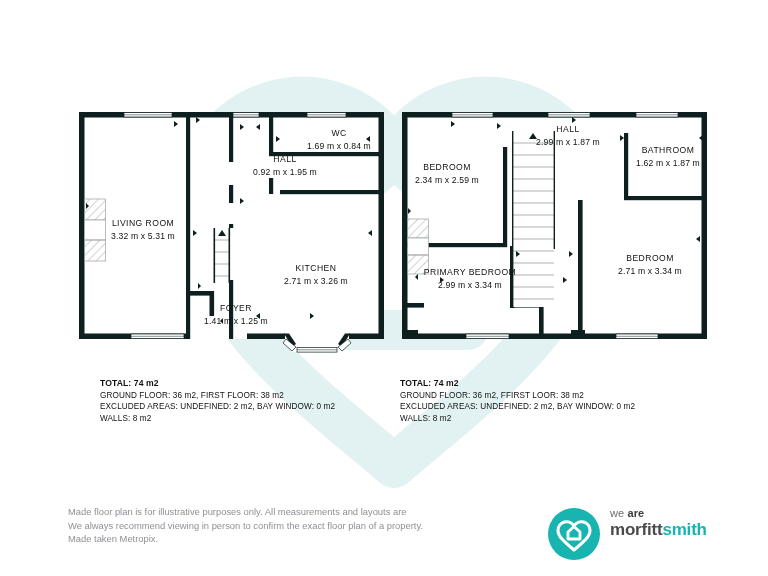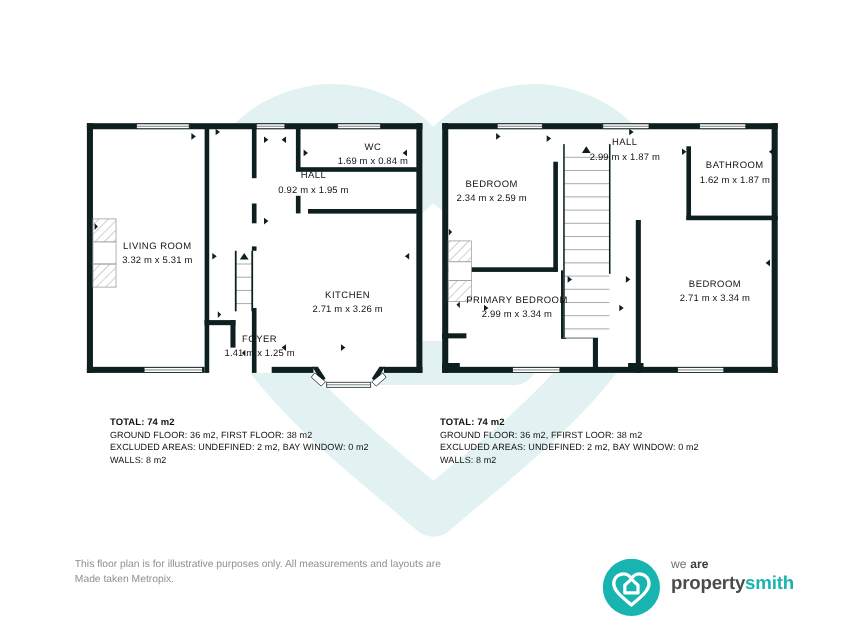--- a/index.html
+++ b/index.html
@@ -358,7 +358,7 @@
   </div>
 
   <div id="disclaimer">
-    <div>This floor plan is for illustrative purposes only. All measurements and layouts are</div>
+    <div>Made floor plan is for illustrative purposes only. All measurements and layouts are</div>
     <div>Made taken Metropix.</div>
   </div>
 

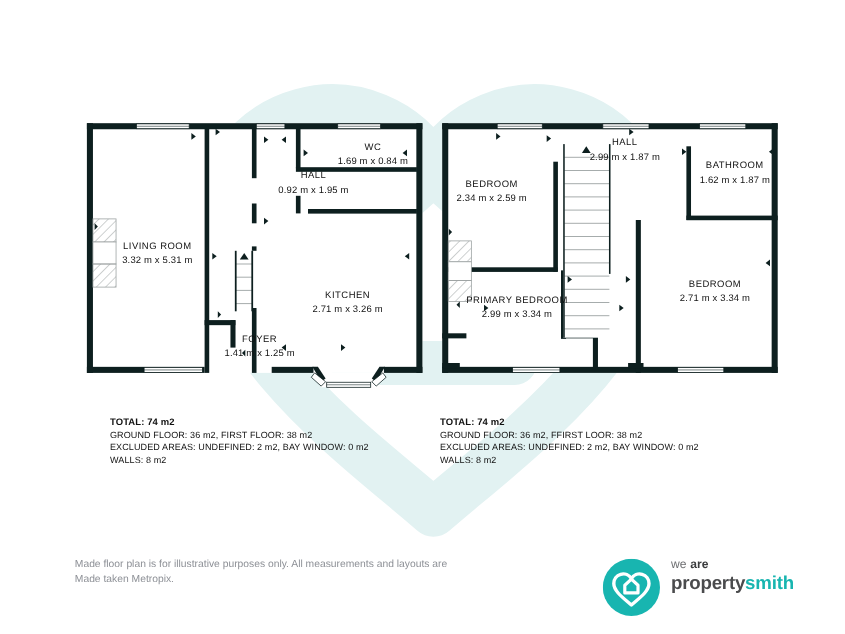--- a/index.html
+++ b/index.html
@@ -359,6 +359,7 @@
 
   <div id="disclaimer">
     <div>Made floor plan is for illustrative purposes only. All measurements and layouts are</div>
+    <div>We always recommend viewing in person to confirm the exact floor plan of a property.</div>
     <div>Made taken Metropix.</div>
   </div>
 

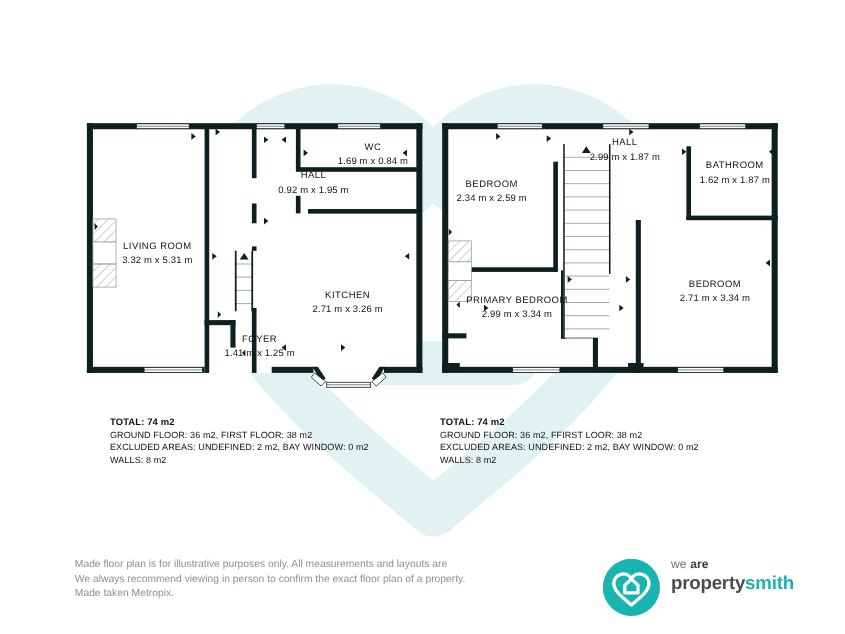--- a/index.html
+++ b/index.html
@@ -375,7 +375,7 @@
     </svg>
     <div id="logo-text">
       <div class="logo-line1"><span>we </span><b>are</b></div>
-      <div class="logo-line2"><span class="logo-dark">property</span><span class="logo-teal">smith</span></div>
+      <div class="logo-line2"><span class="logo-dark">morfitt</span><span class="logo-teal">smith</span></div>
     </div>
   </div>
 

